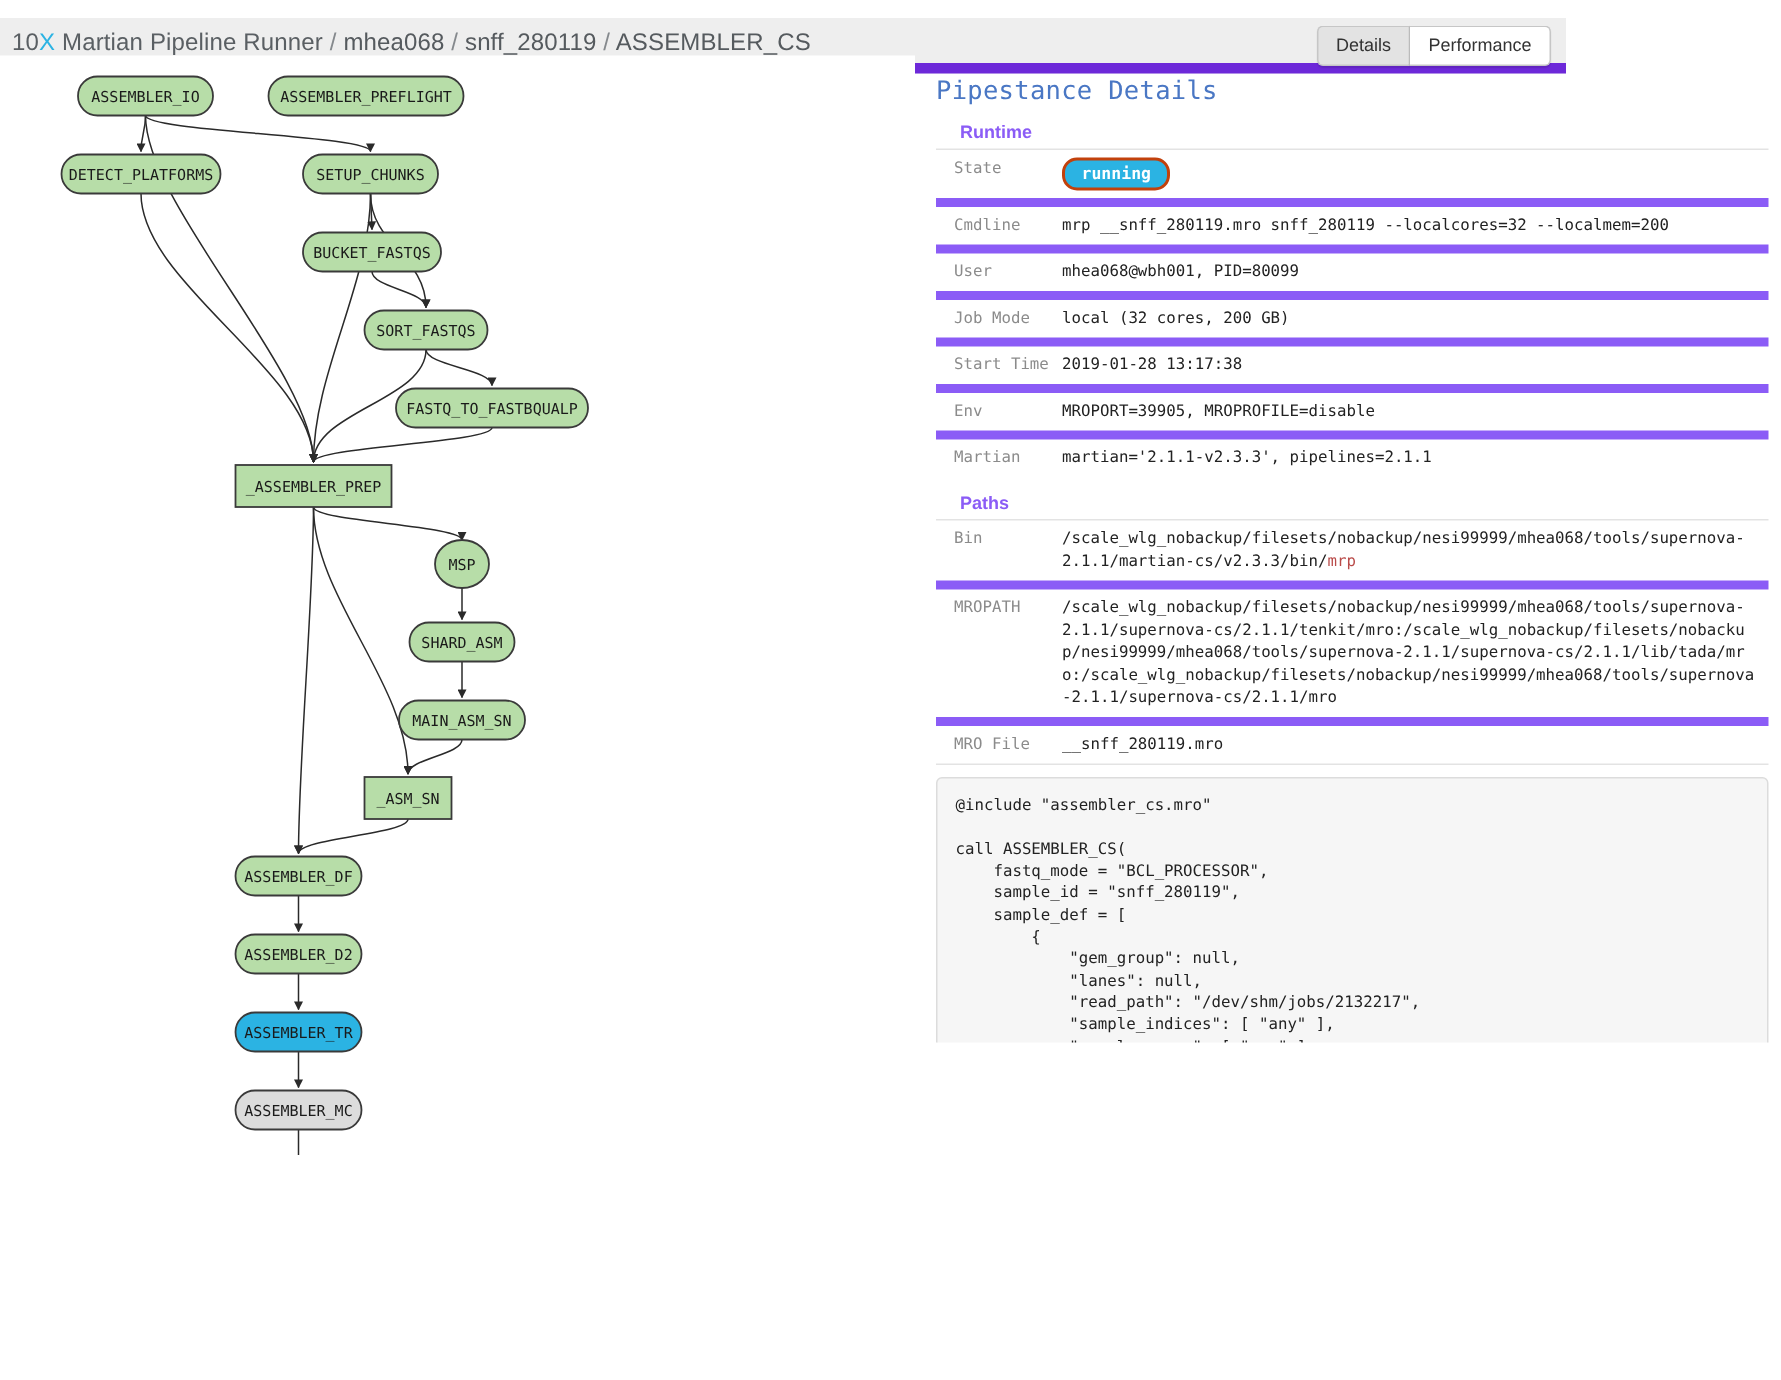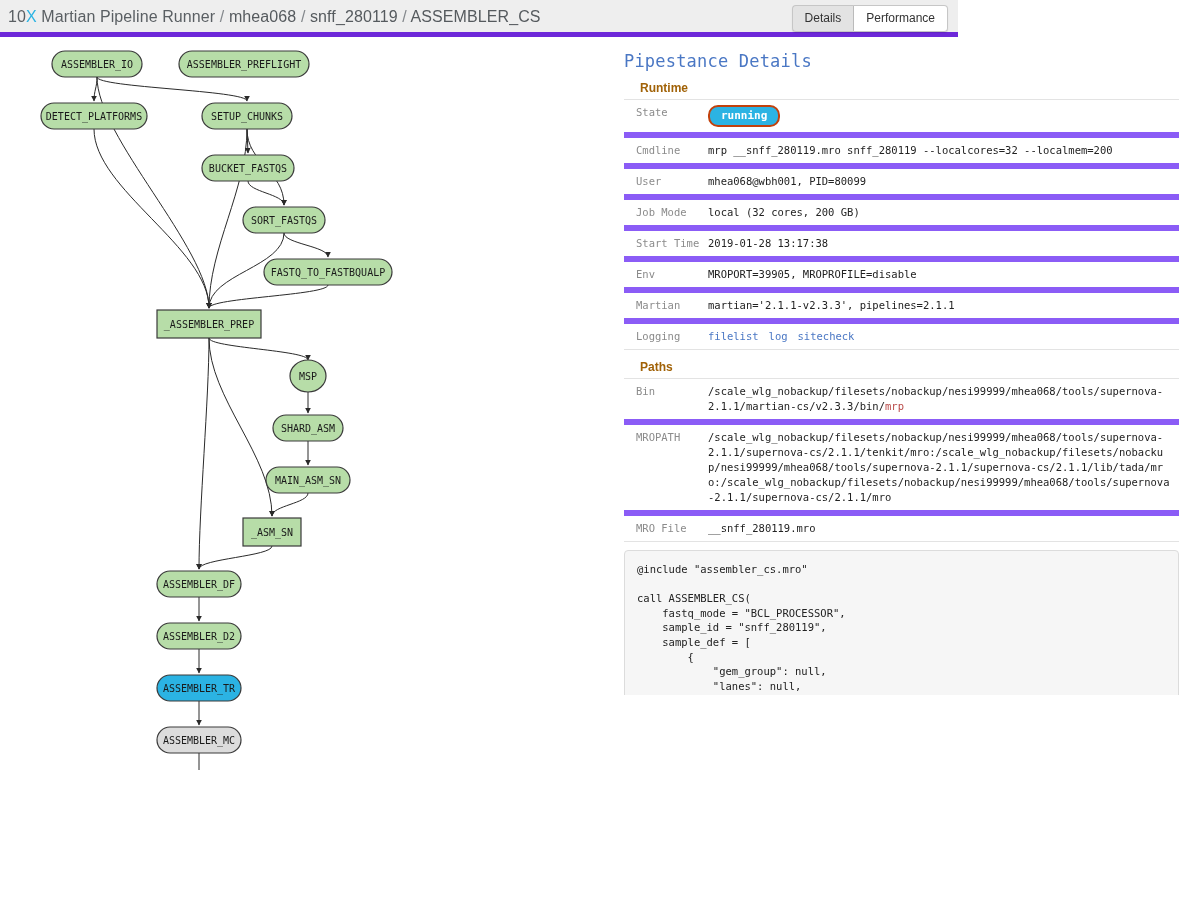--- a/index.html
+++ b/index.html
@@ -13,10 +13,10 @@
 
   
   #topbar {
-    position: absolute; left: 0; top: 0;
-    width: 958px; height: 37px;
+    position: absolute; left: 0; top: 12px;
+    width: 1044px; height: 37px;
     background: #eeeeee;
-    border-bottom: 5px solid #6d28d9;
+    border-bottom: 7px solid #6d28d9;
   }
   #breadcrumb {
     position: absolute; left: 8px; top: 8px;

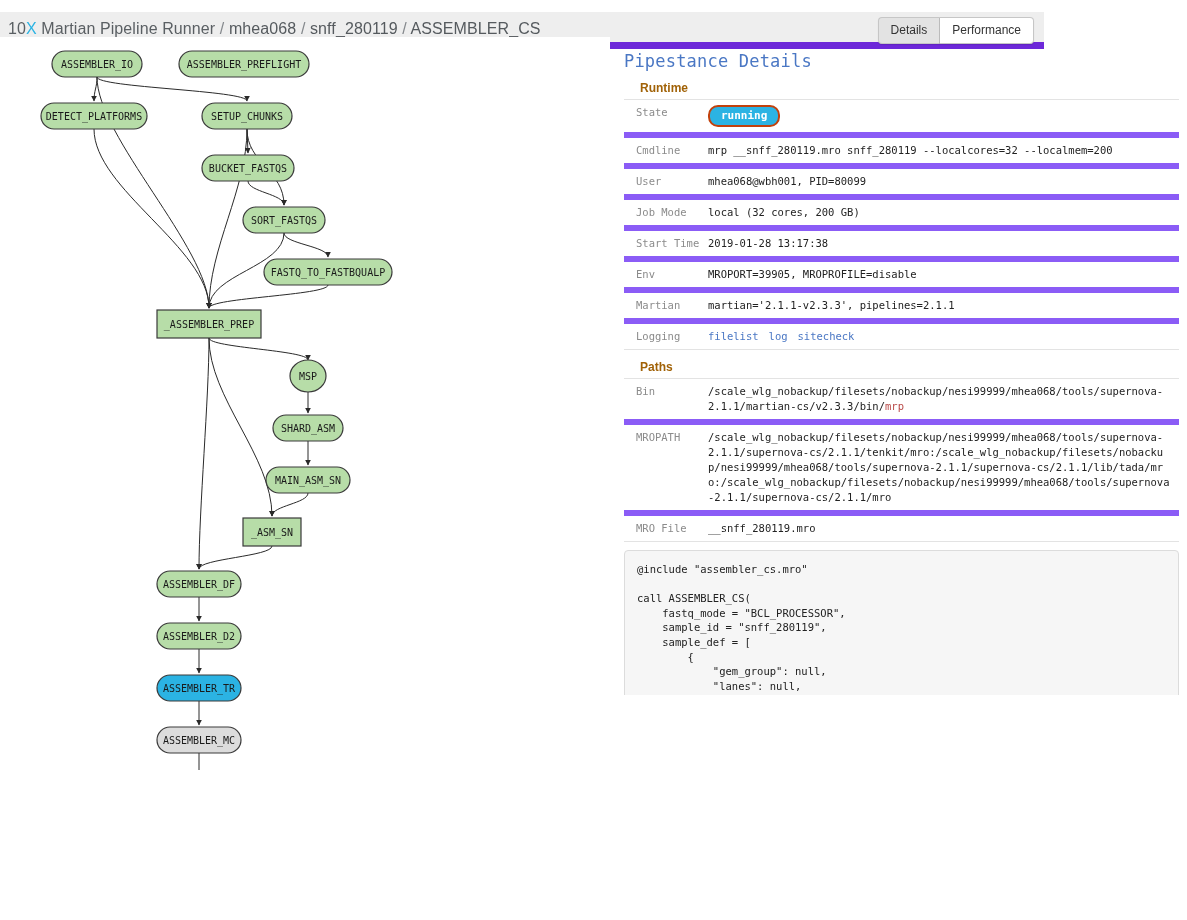--- a/index.html
+++ b/index.html
@@ -85,7 +85,7 @@
   h2.section {
     font-size: 12px;
     font-weight: bold;
-    color: #a16207;
+    color: #8b5cf6;
     margin: 10px 0 4px 0;
     padding-left: 16px;
   }

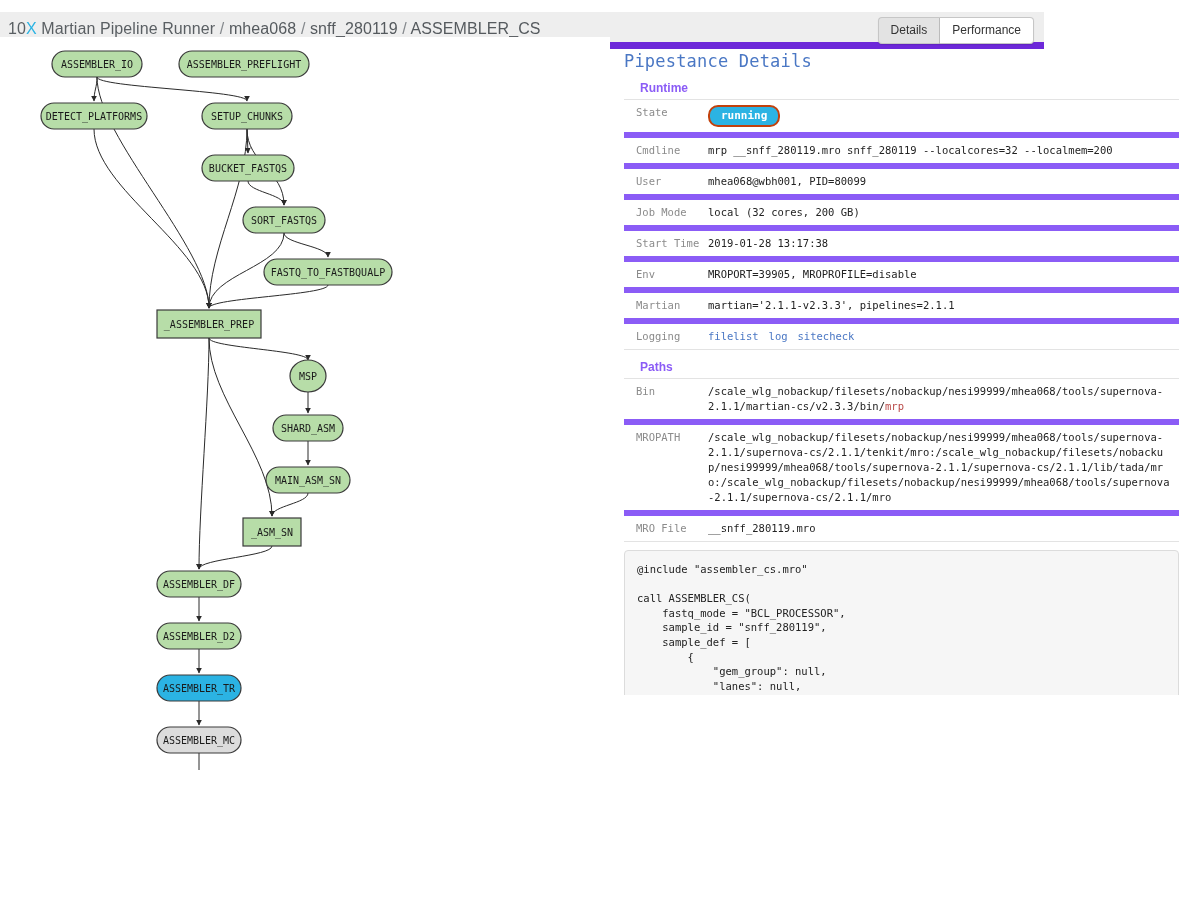--- a/index.html
+++ b/index.html
@@ -309,10 +309,6 @@
           <td class="k">Martian</td>
           <td class="v">martian='2.1.1-v2.3.3', pipelines=2.1.1</td>
         </tr>
-        <tr class="lastrow">
-          <td class="k">Logging</td>
-          <td class="v"><a class="loglink">filelist</a><a class="loglink">log</a><a class="loglink">sitecheck</a></td>
-        </tr>
       </tbody>
   </table>
 

